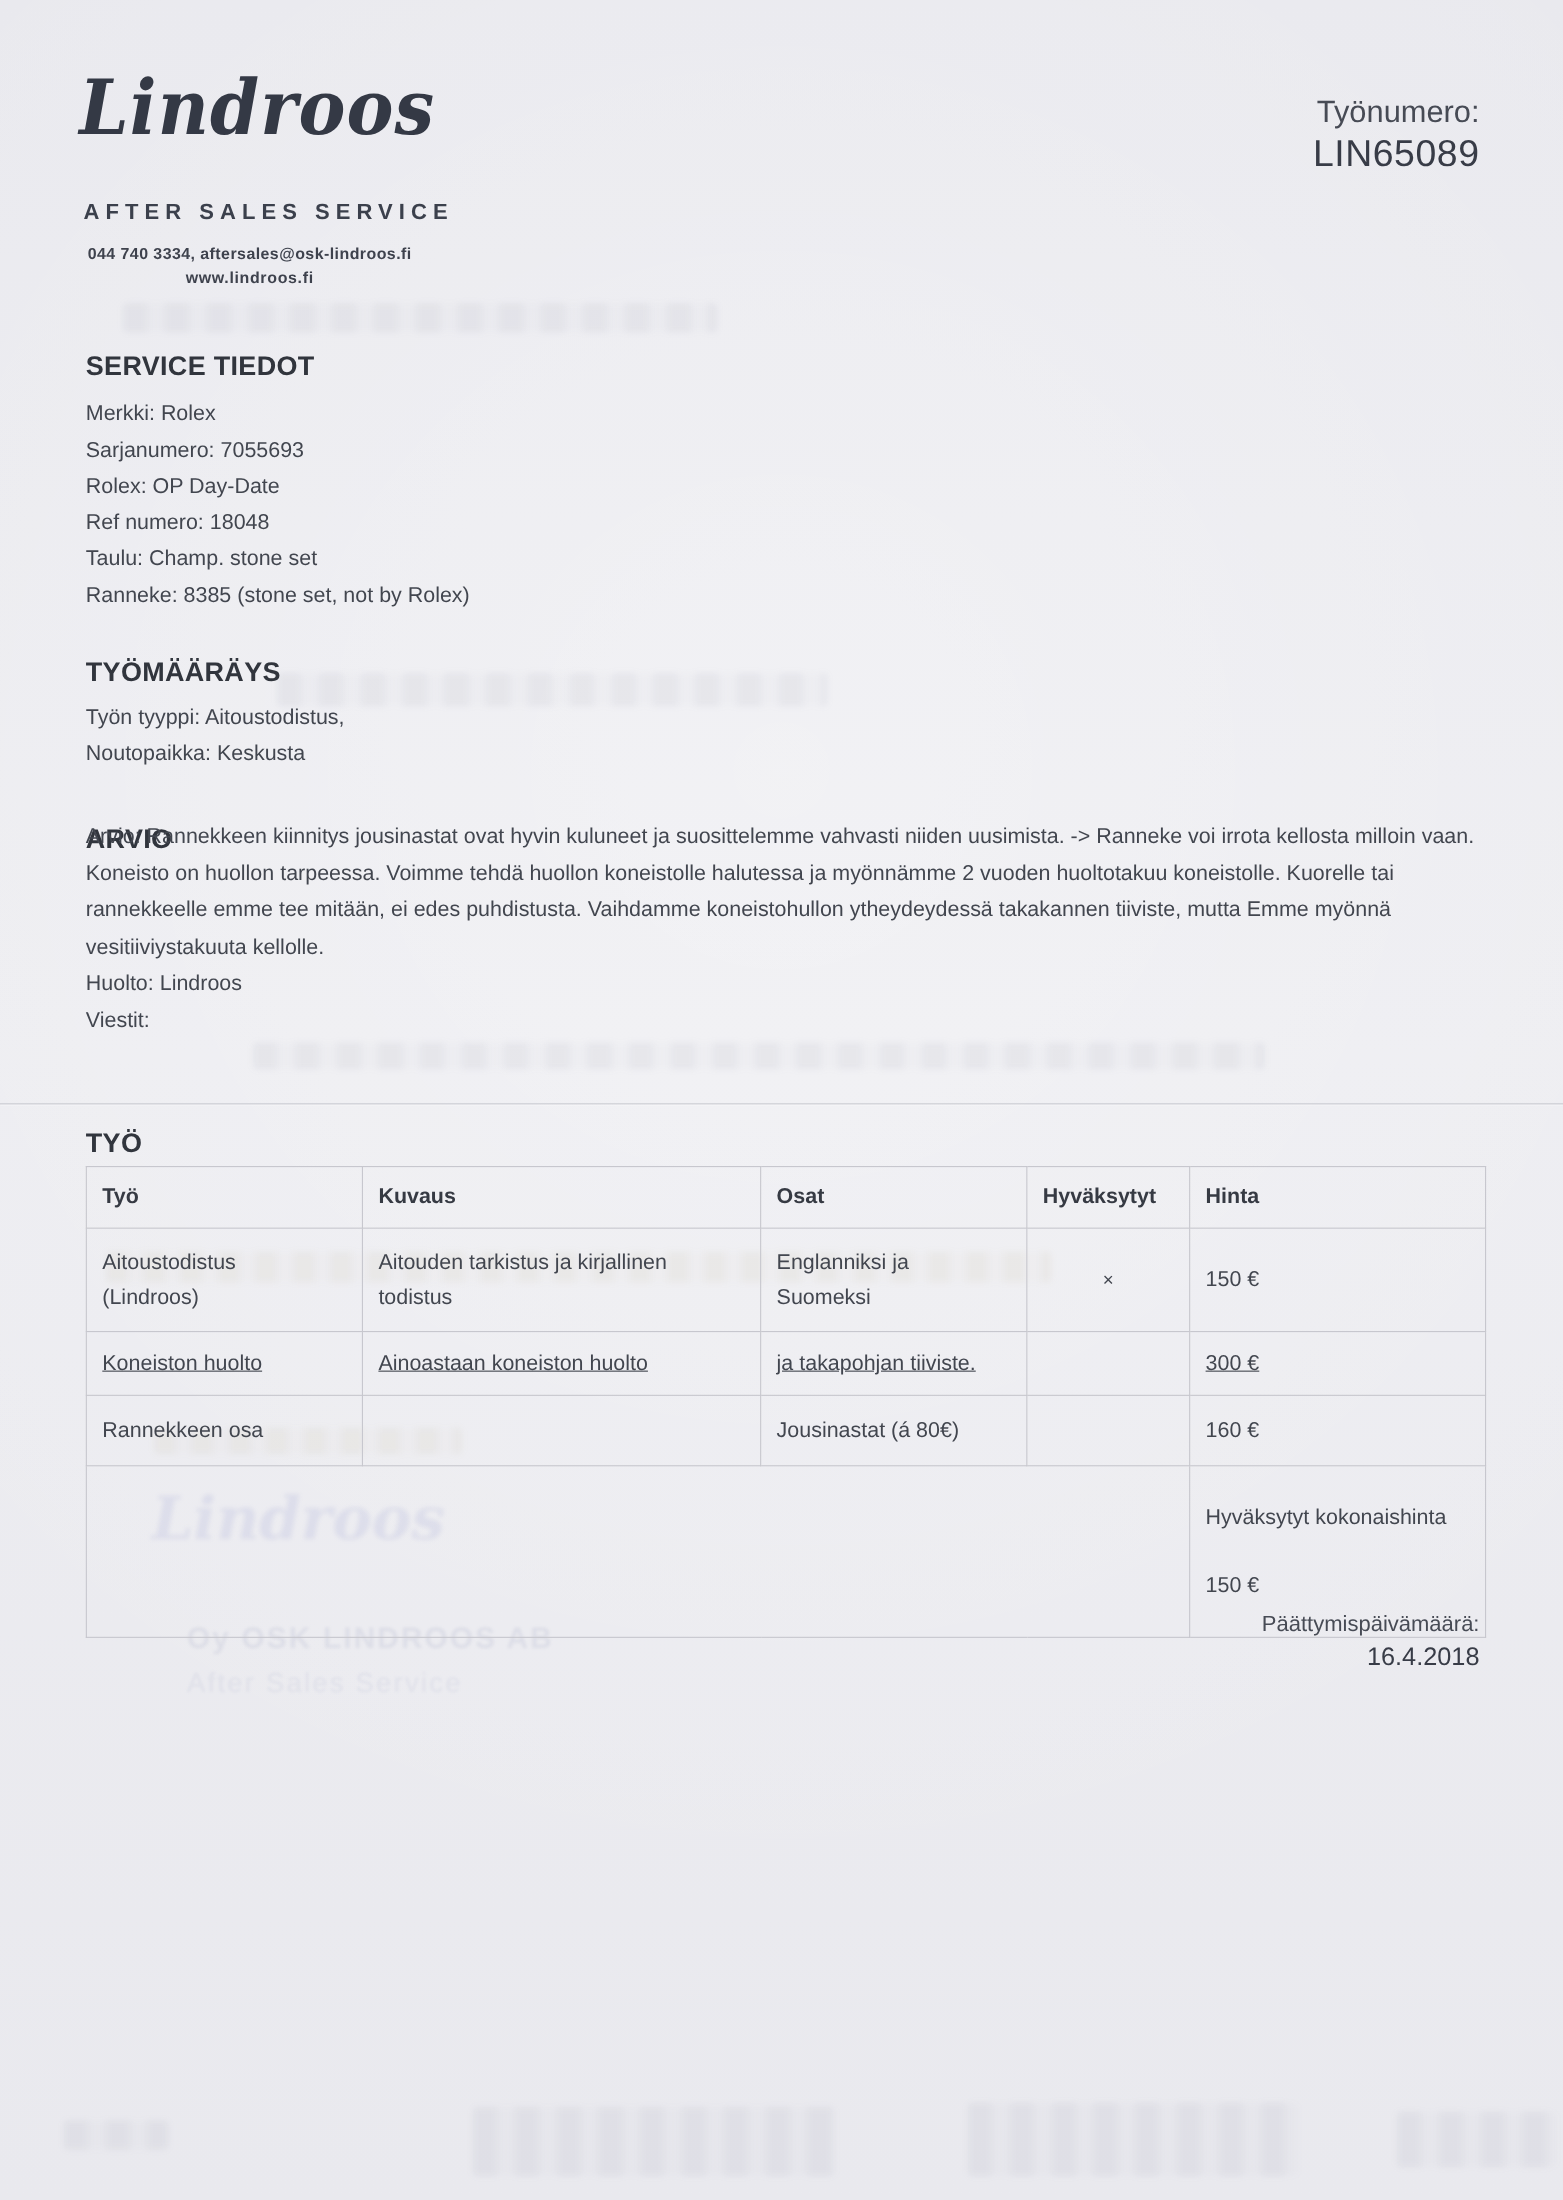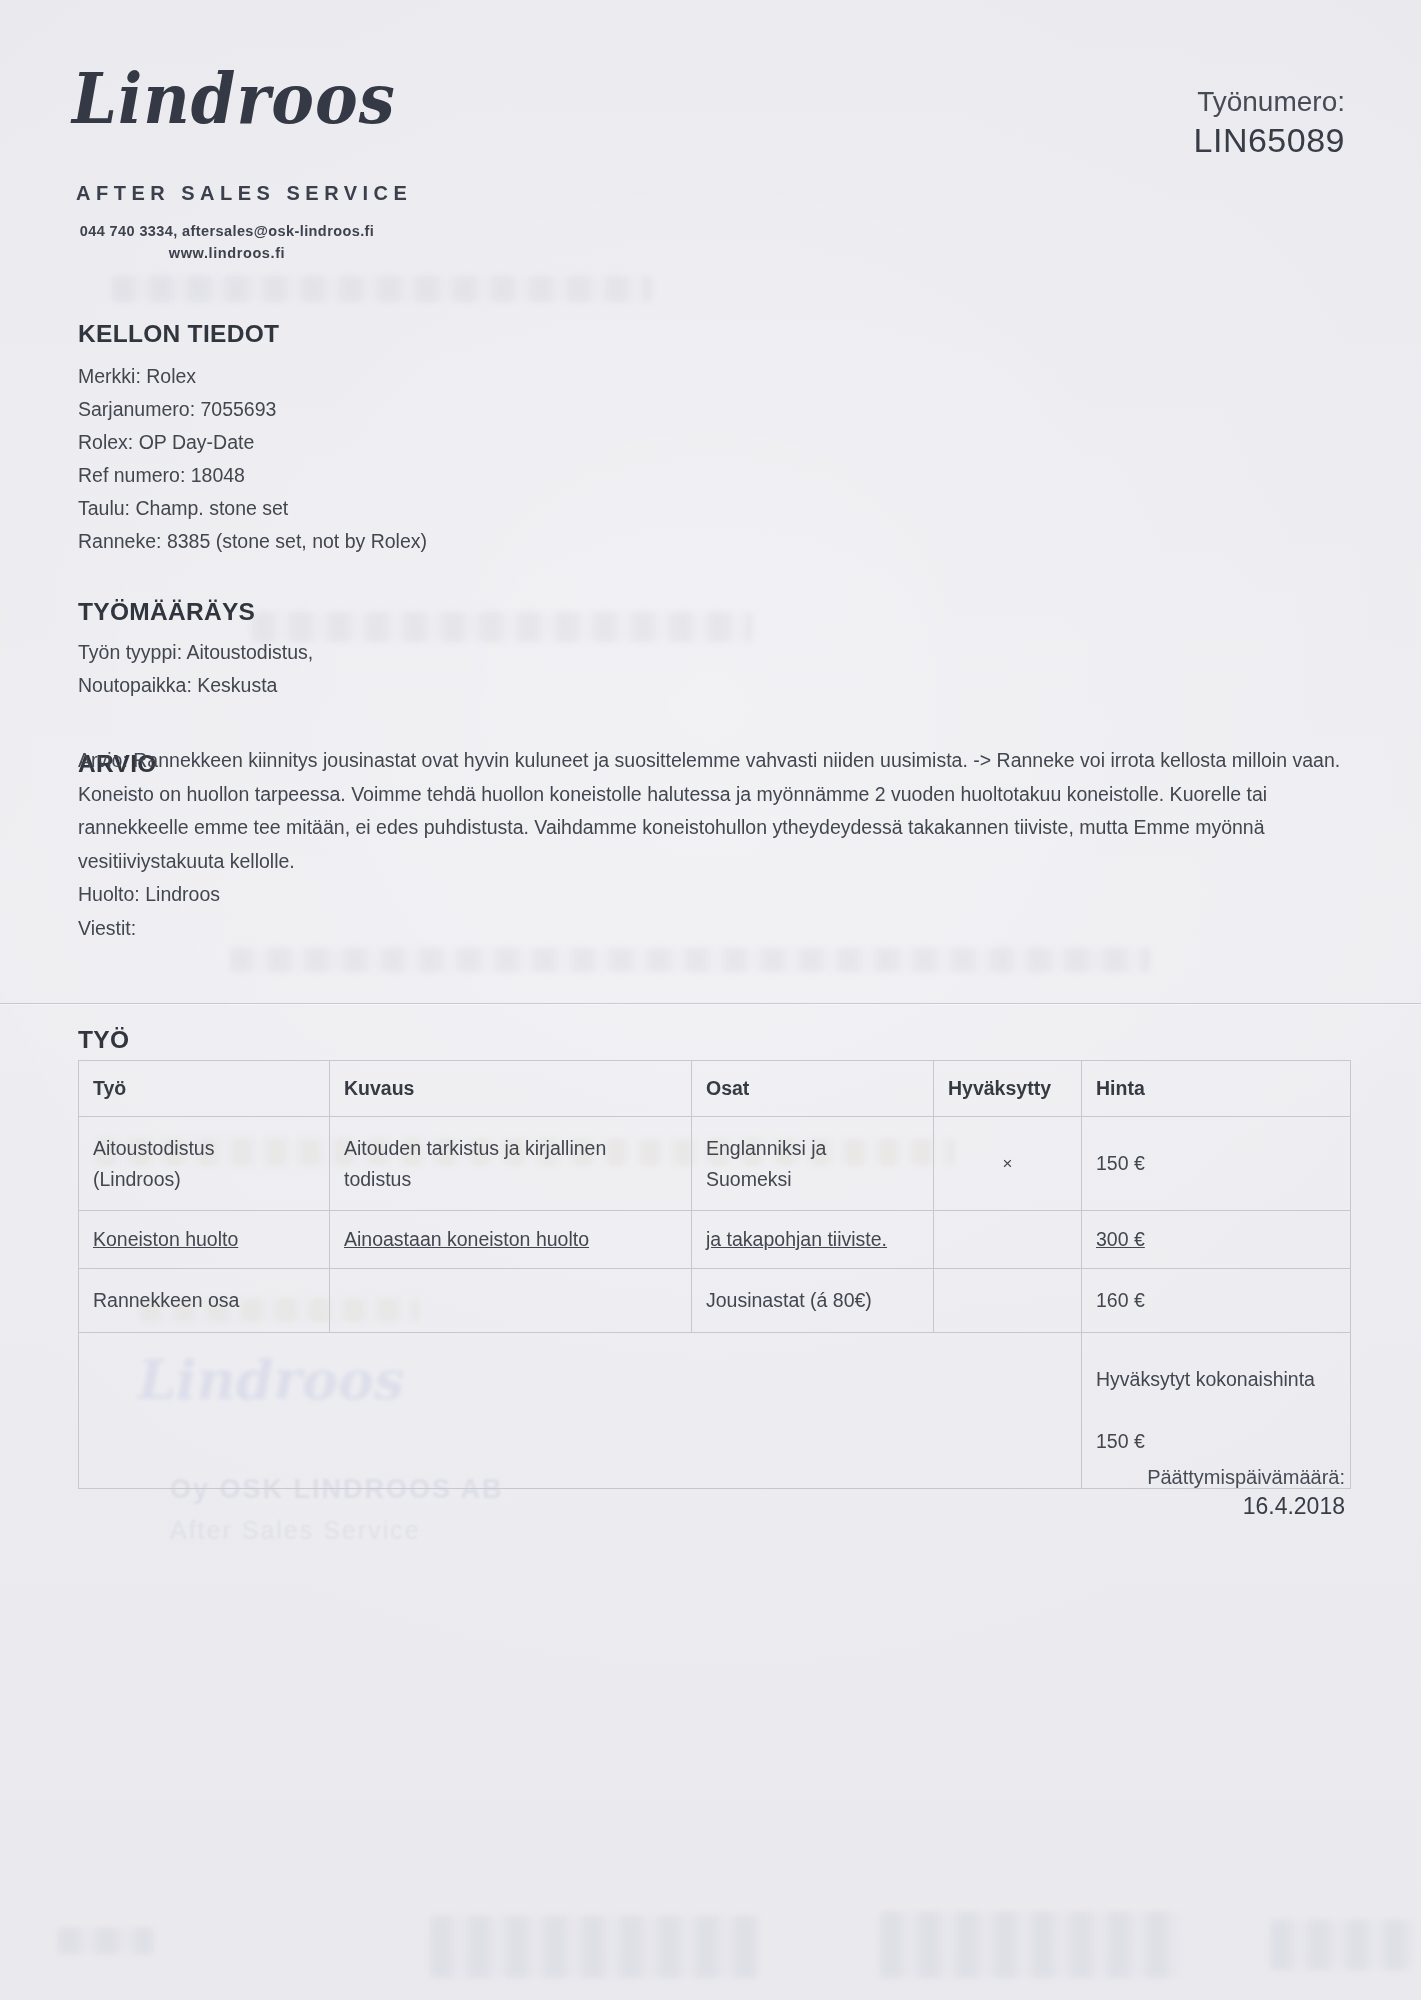--- a/index.html
+++ b/index.html
@@ -143,7 +143,7 @@
     <div class="job-number">LIN65089</div>
   </div>
 
-  <div class="h1" style="top:320px;">KELLON TIEDOT</div>
+  <div class="h1" style="top:320px;">SERVICE TIEDOT</div>
   <div class="lines" style="top:360px;">
     <div>Merkki: Rolex</div>
     <div>Sarjanumero: 7055693</div>

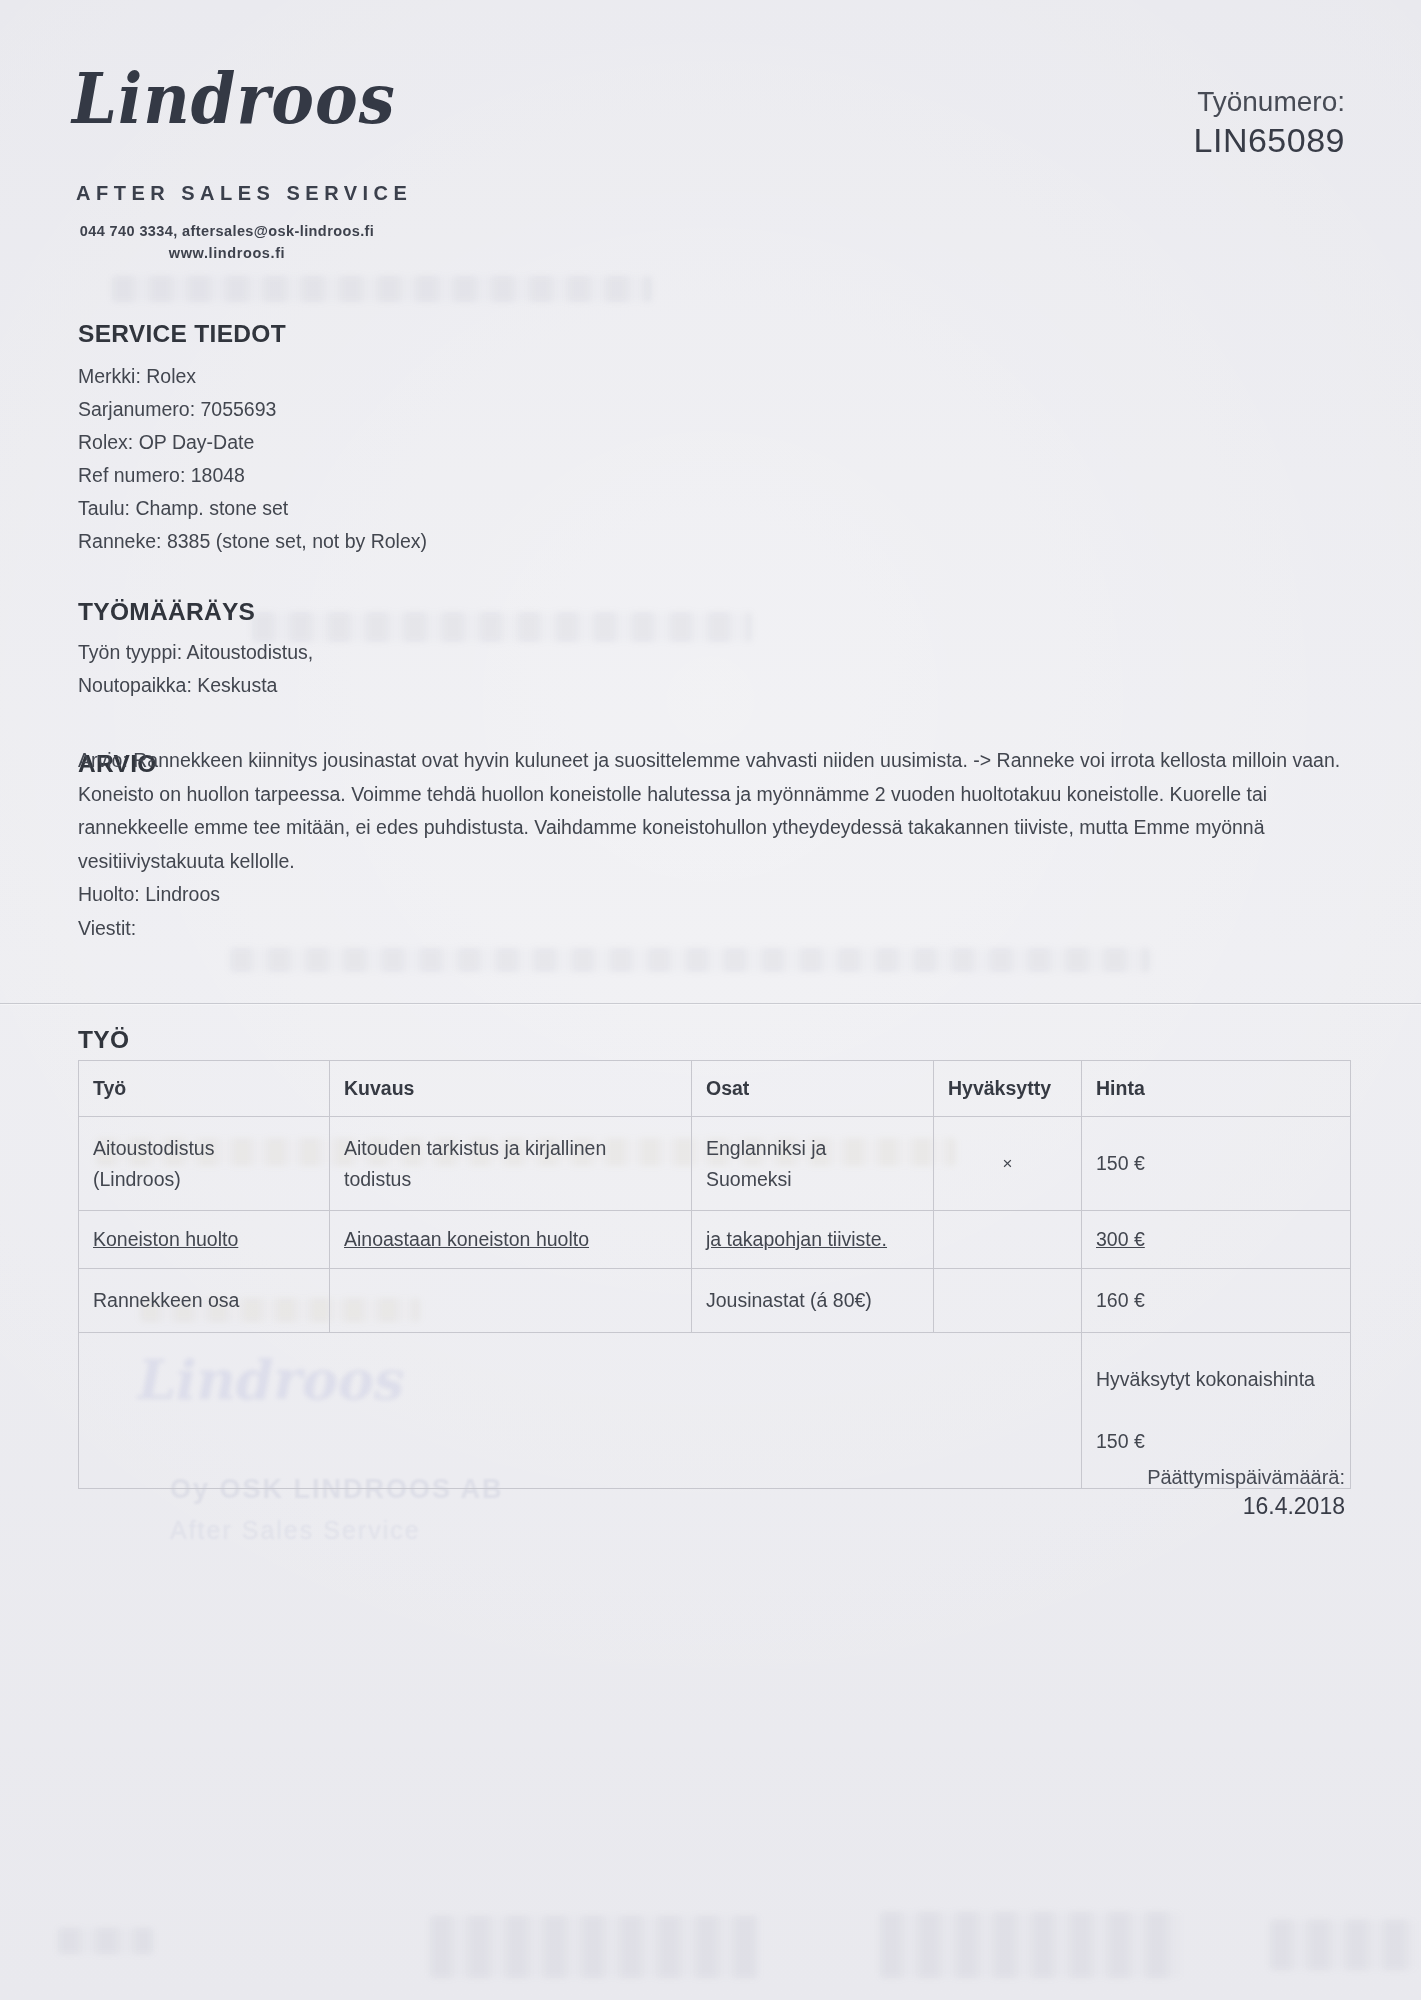--- a/index.html
+++ b/index.html
@@ -183,7 +183,7 @@
       <th>Työ</th>
       <th>Kuvaus</th>
       <th>Osat</th>
-      <th>Hyväksytty</th>
+      <th>Hyväksytyt</th>
       <th>Hinta</th>
     </tr>
     <tr class="row-1">

